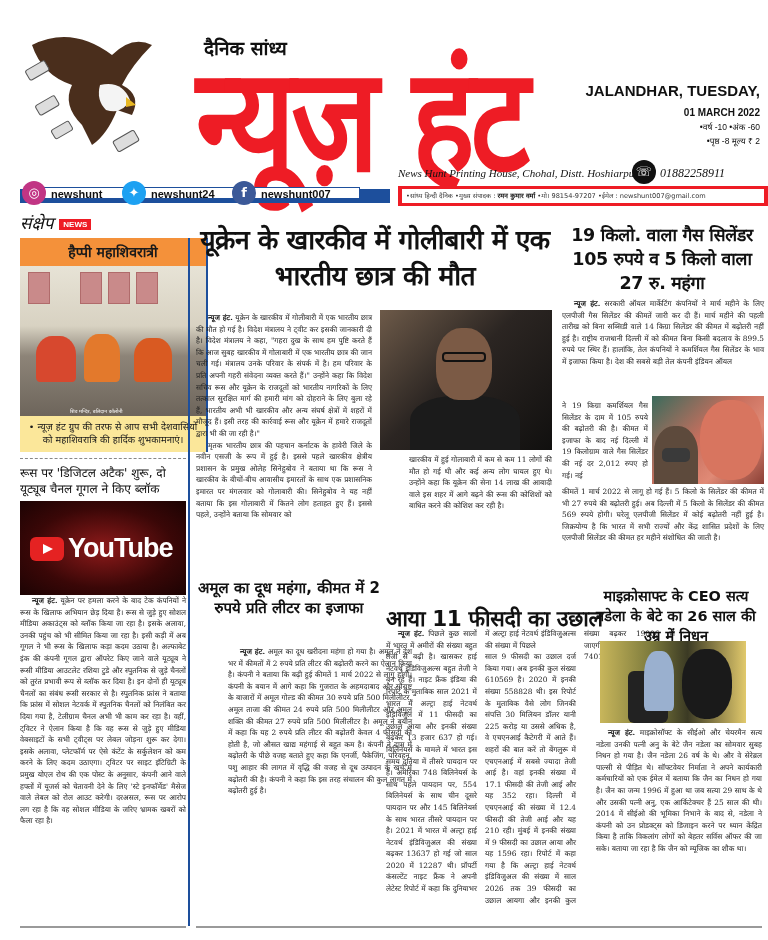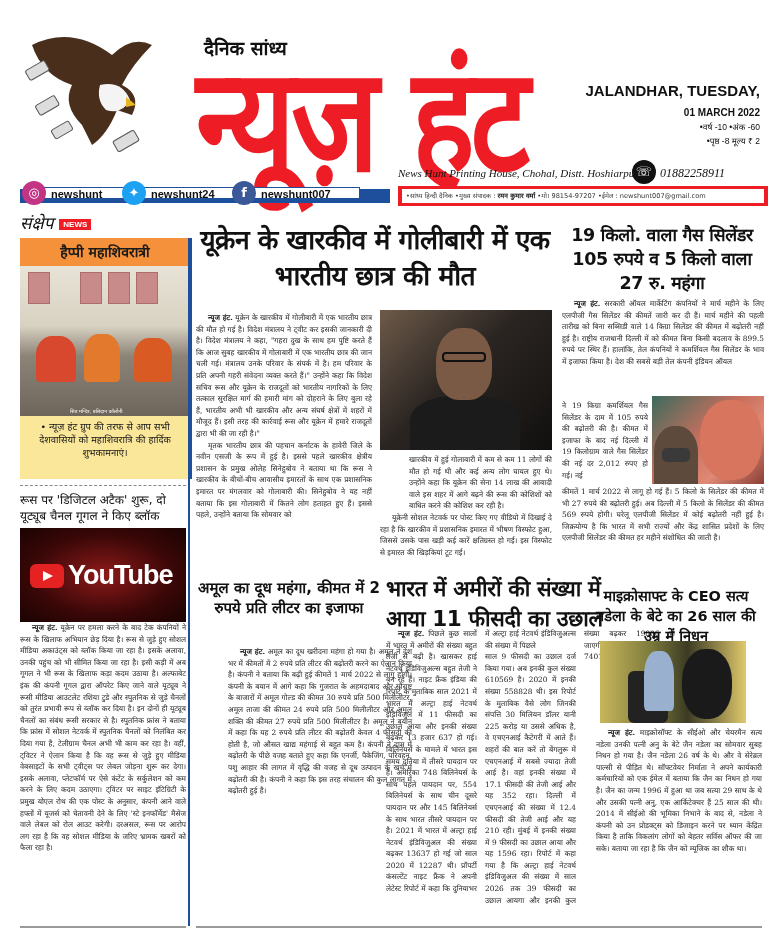--- a/index.html
+++ b/index.html
@@ -33,7 +33,7 @@
   .section-title { display: flex; align-items: flex-end; gap: 6px; height: 22px; }
   .section-title .hindi { font-family: "DejaVu Serif", serif; font-size: 17px; font-style: italic; color: #111; }
   .section-title .news { background: #ee1c25; color: #fff; font-family: "Liberation Sans", sans-serif; font-weight: bold; font-size: 8px; padding: 1px 4px; margin-bottom: 4px; }
-  .shiv-box { margin-top: 4px; width: 172px; border-right: 2px solid #1d4f9c; }
+  .shiv-box { margin-top: 4px; width: 188px; border-right: 2px solid #1d4f9c; }
   .shiv-head { background: #f4913a; height: 28px; text-align: center; font-family: "DejaVu Sans", sans-serif; font-weight: bold; font-size: 14px; line-height: 28px; color: #1a1a1a; }
   .shiv-img { height: 150px; position: relative; background: linear-gradient(180deg, #e7e3d6 0%, #d8d2c2 40%, #8d8478 60%, #6d655b 100%); overflow: hidden; }
   .shiv-img .poster { position: absolute; top: 6px; width: 22px; height: 32px; background: #c98a8a; border: 1px solid #b06b6b; }

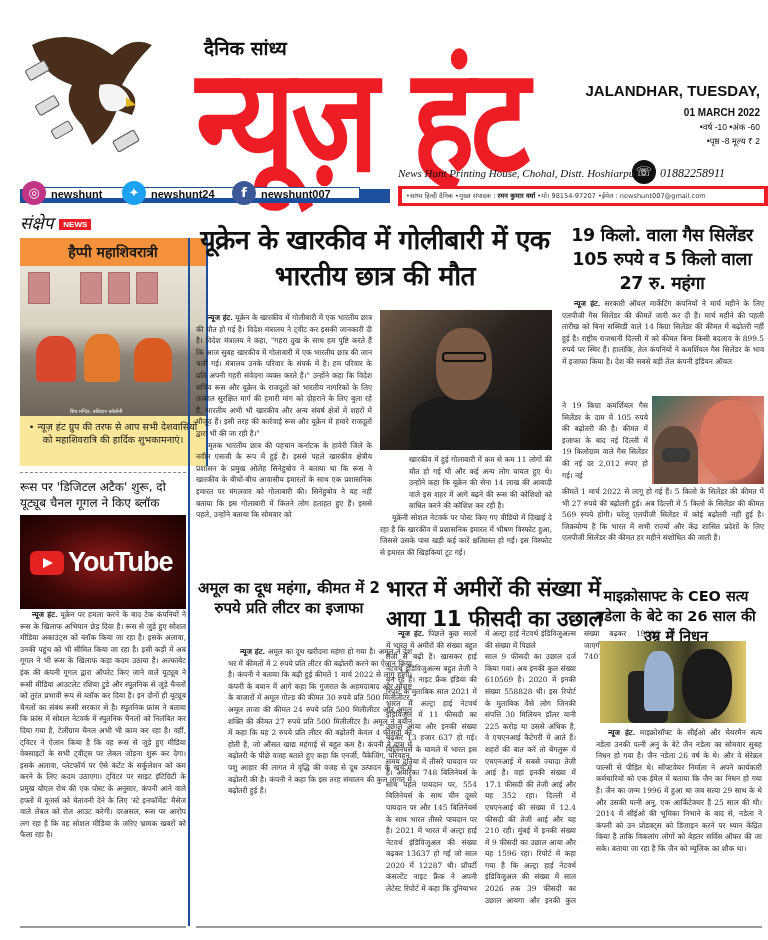--- a/index.html
+++ b/index.html
@@ -39,7 +39,7 @@
   .shiv-img .poster { position: absolute; top: 6px; width: 22px; height: 32px; background: #c98a8a; border: 1px solid #b06b6b; }
   .shiv-img .idol { position: absolute; bottom: 34px; border-radius: 40% 40% 10% 10%; }
   .shiv-img .caption { position: absolute; bottom: 2px; left: 50px; font-family: "DejaVu Sans", sans-serif; font-size: 5px; color: #fff; }
-  .shiv-caption { background: #fbe79a; padding: 4px 4px 20px; font-family: "DejaVu Sans", sans-serif; font-size: 9.5px; line-height: 13px; text-align: center; color: #1a1a1a; }
+  .shiv-caption { background: #fbe79a; padding: 4px 4px 6px; font-family: "DejaVu Sans", sans-serif; font-size: 9.5px; line-height: 13px; text-align: center; color: #1a1a1a; }
   .dotted { border-top: 1px dashed #888; margin: 6px 0; }
   .yt-head { font-family: "DejaVu Sans", sans-serif; font-size: 12px; line-height: 16px; color: #111; margin-top: 3px; }
   .yt-img { margin-top: 4px; height: 94px; background: radial-gradient(ellipse at center, #8e1a1a 0%, #3a0707 60%, #1b0303 100%); position: relative; }

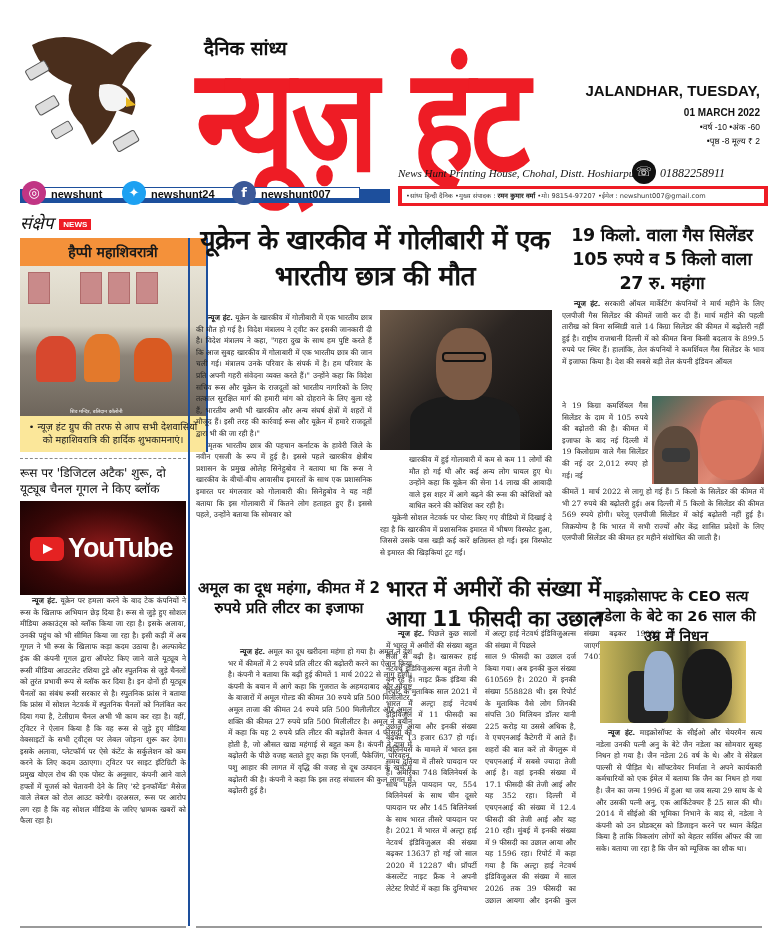--- a/index.html
+++ b/index.html
@@ -183,7 +183,6 @@
 </div>
 <div class="story1-col2">
   <p class="body-text" style="text-indent:0;margin-left:29px;">खारकीव में हुई गोलाबारी में कम से कम 11 लोगों की मौत हो गई थी और कई अन्य लोग घायल हुए थे। उन्होंने कहा कि यूक्रेन की सेना 14 लाख की आबादी वाले इस शहर में आगे बढ़ने की रूस की कोशिशों को बाधित करने की कोशिश कर रही है।</p>
-  <p class="body-text">यूक्रेनी सोशल नेटवर्क पर पोस्ट किए गए वीडियो में दिखाई दे रहा है कि खारकीव में प्रशासनिक इमारत में भीषण विस्फोट हुआ, जिससे उसके पास खड़ी कई कारें क्षतिग्रस्त हो गईं। इस विस्फोट से इमारत की खिड़कियां टूट गईं।</p>
 </div>
 
 <h2 class="headline-gas">19 किलो. वाला गैस सिलेंडर 105 रुपये व 5 किलो वाला 27 रु. महंगा</h2>

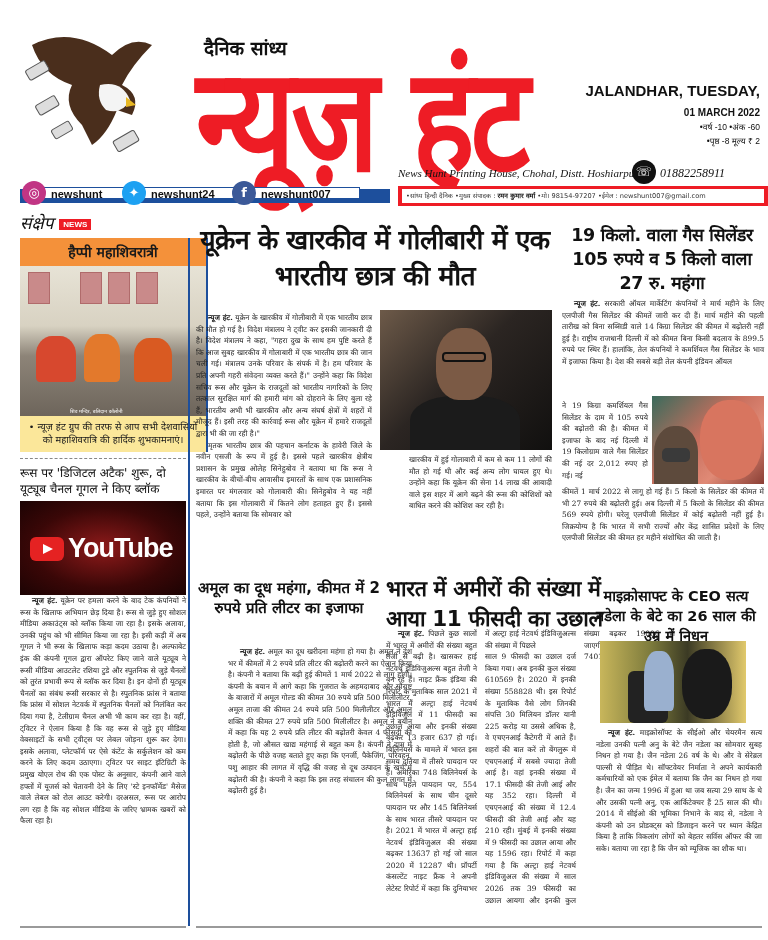--- a/index.html
+++ b/index.html
@@ -207,7 +207,7 @@
 </div>
 
 <h2 class="headline-rich">
-  <span>भारत में अमीरों की संख्या में</span><br>
+  <br>
   <span>आया 11 फीसदी का उछाल</span>
 </h2>
 <div class="rich-col1" style="column-count:2; column-gap:8px; width:190px; height:280px;">

